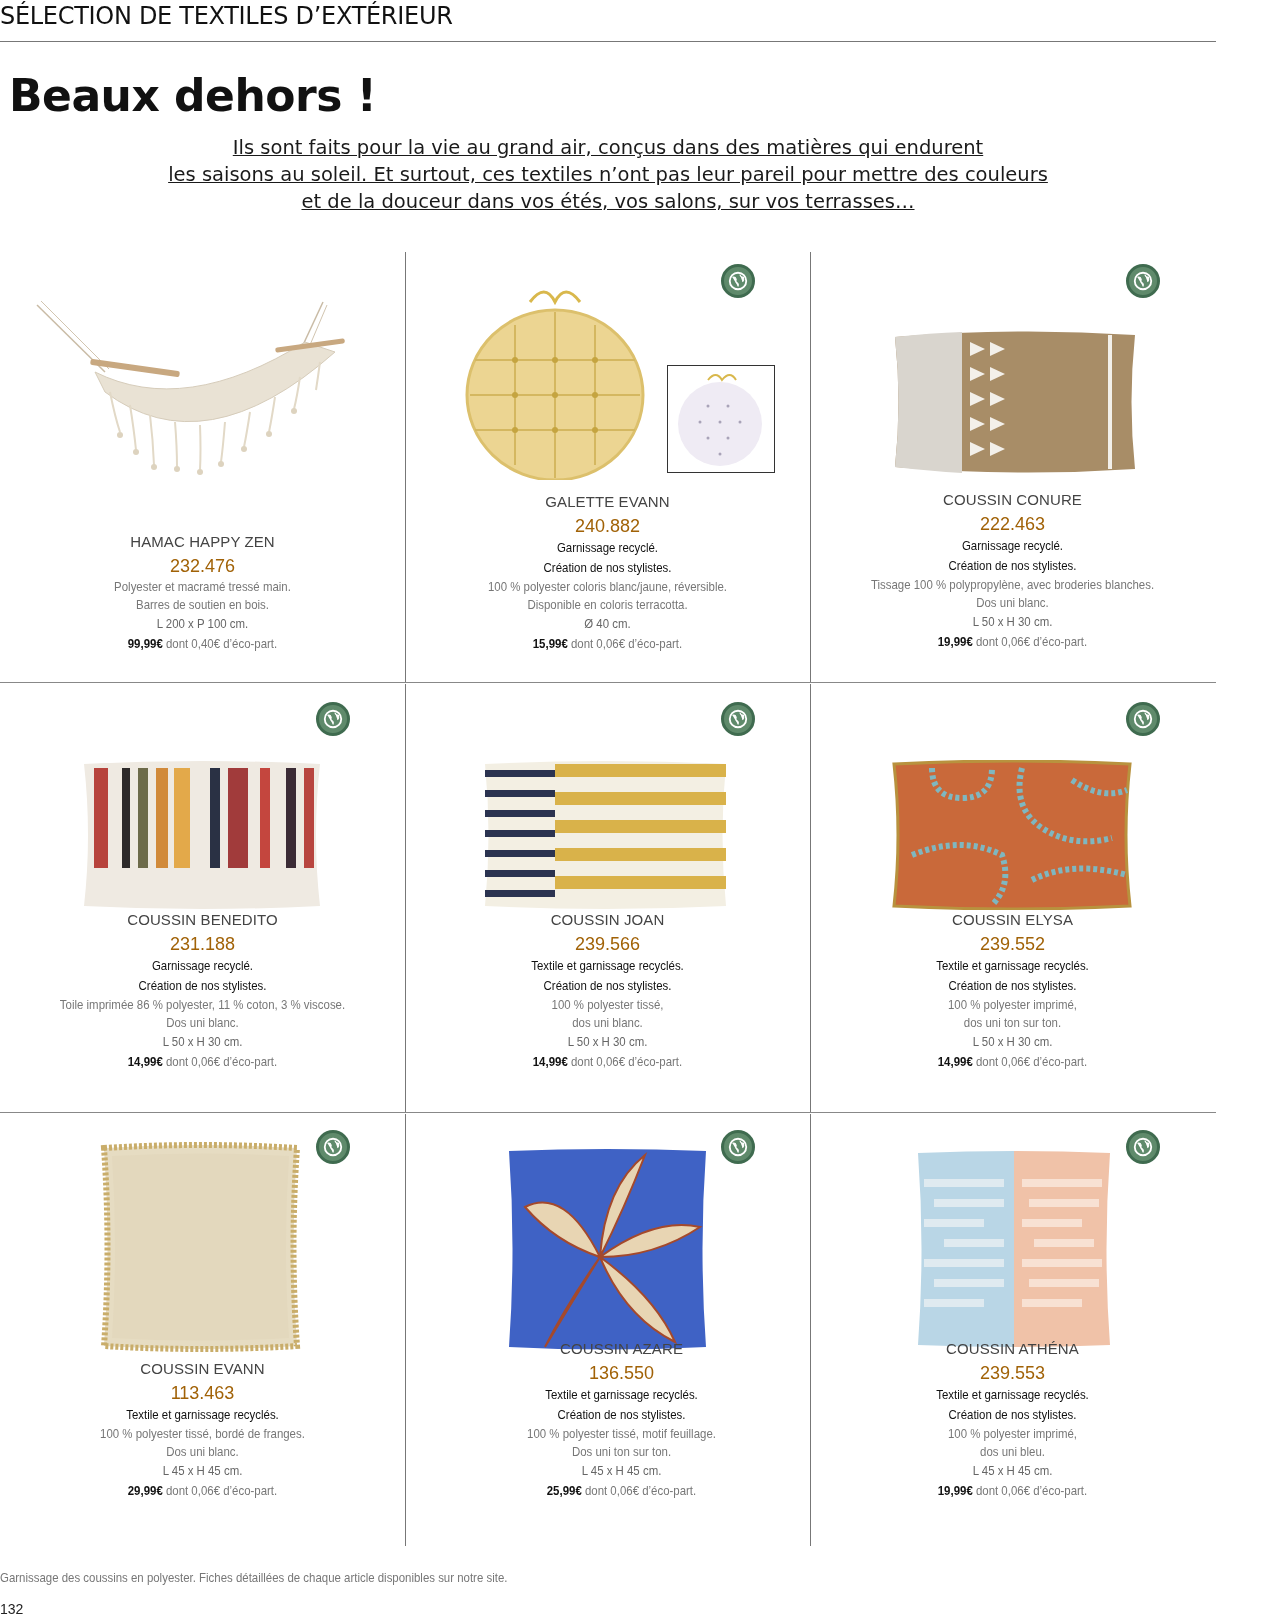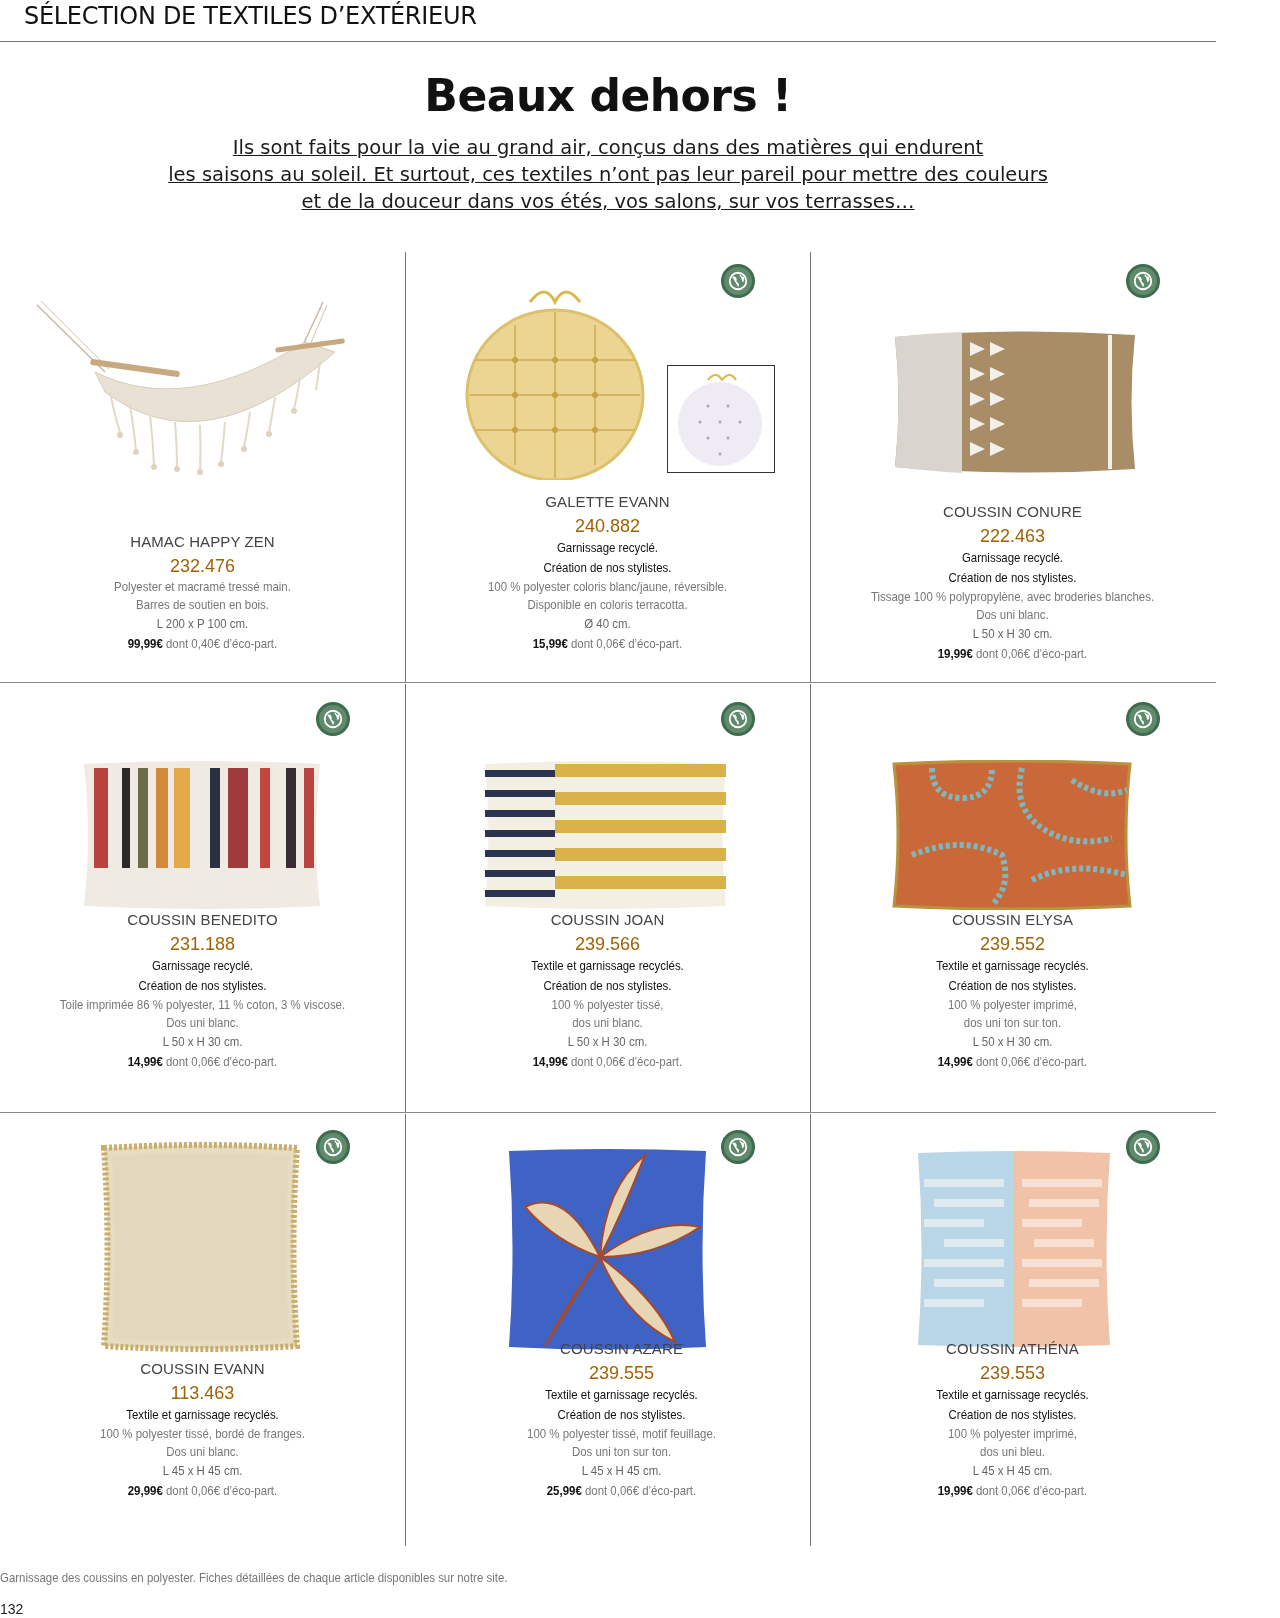--- a/index.html
+++ b/index.html
@@ -9,7 +9,7 @@
   .section-title {
     position: absolute; left: 0; top: 2px;
     font-family: "DejaVu Sans", sans-serif; font-size: 24px; letter-spacing: -0.3px;
-    color: #111; font-weight: 400; margin-left: 24px;
+    color: #111; font-weight: 400;
   }
   .title-rule { position: absolute; left: 0; top: 41px; width: 1216px; height: 1px; background: #777; }
 

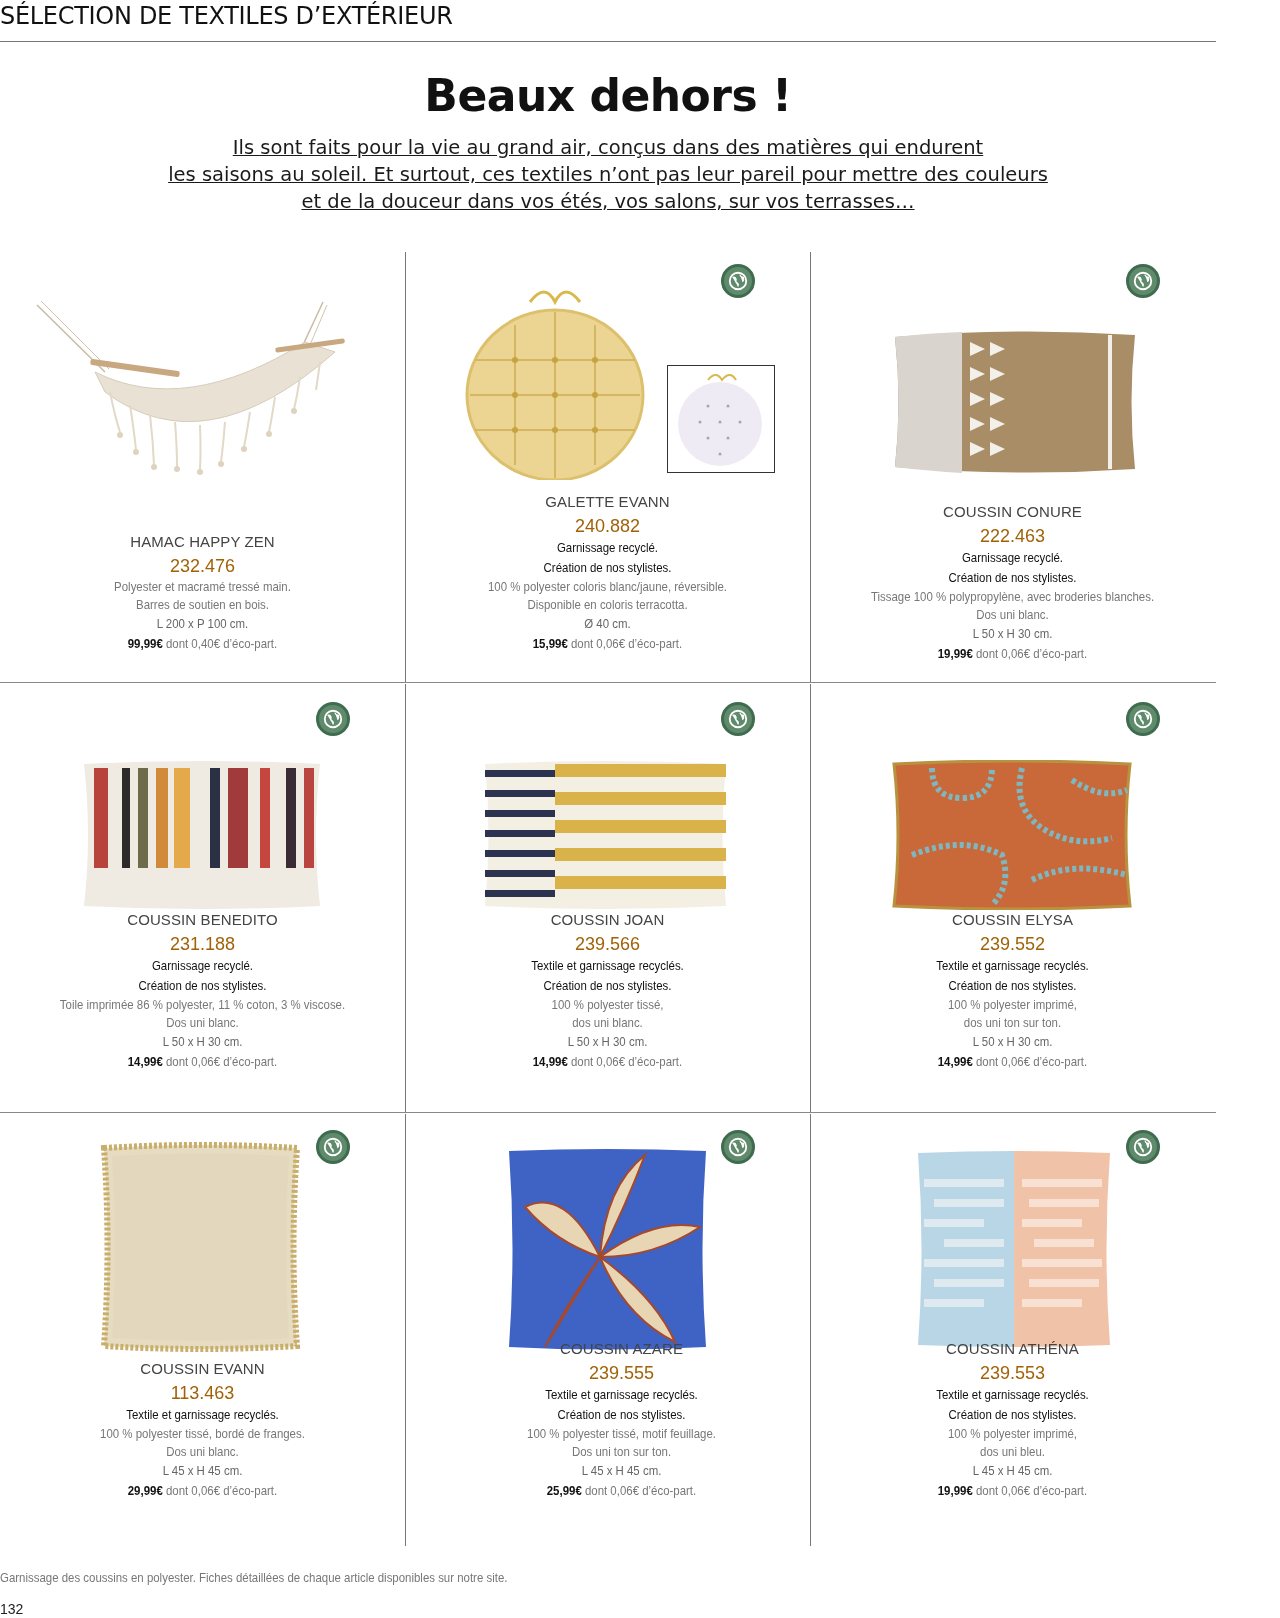--- a/index.html
+++ b/index.html
@@ -14,9 +14,10 @@
   .title-rule { position: absolute; left: 0; top: 41px; width: 1216px; height: 1px; background: #777; }
 
   .headline {
-    position: absolute; left: 0; width: 1216px; top: 70px; text-align: center;
+    position: absolute; left: 0; width: 1216px; top: 70px; 
     font-family: "DejaVu Sans", sans-serif; font-weight: 700; font-size: 44px; color: #111;
     letter-spacing: -0.5px;
+    padding-left: 9px;
   }
   .intro {
     position: absolute; left: 100px; width: 1016px; top: 134px; text-align: center;

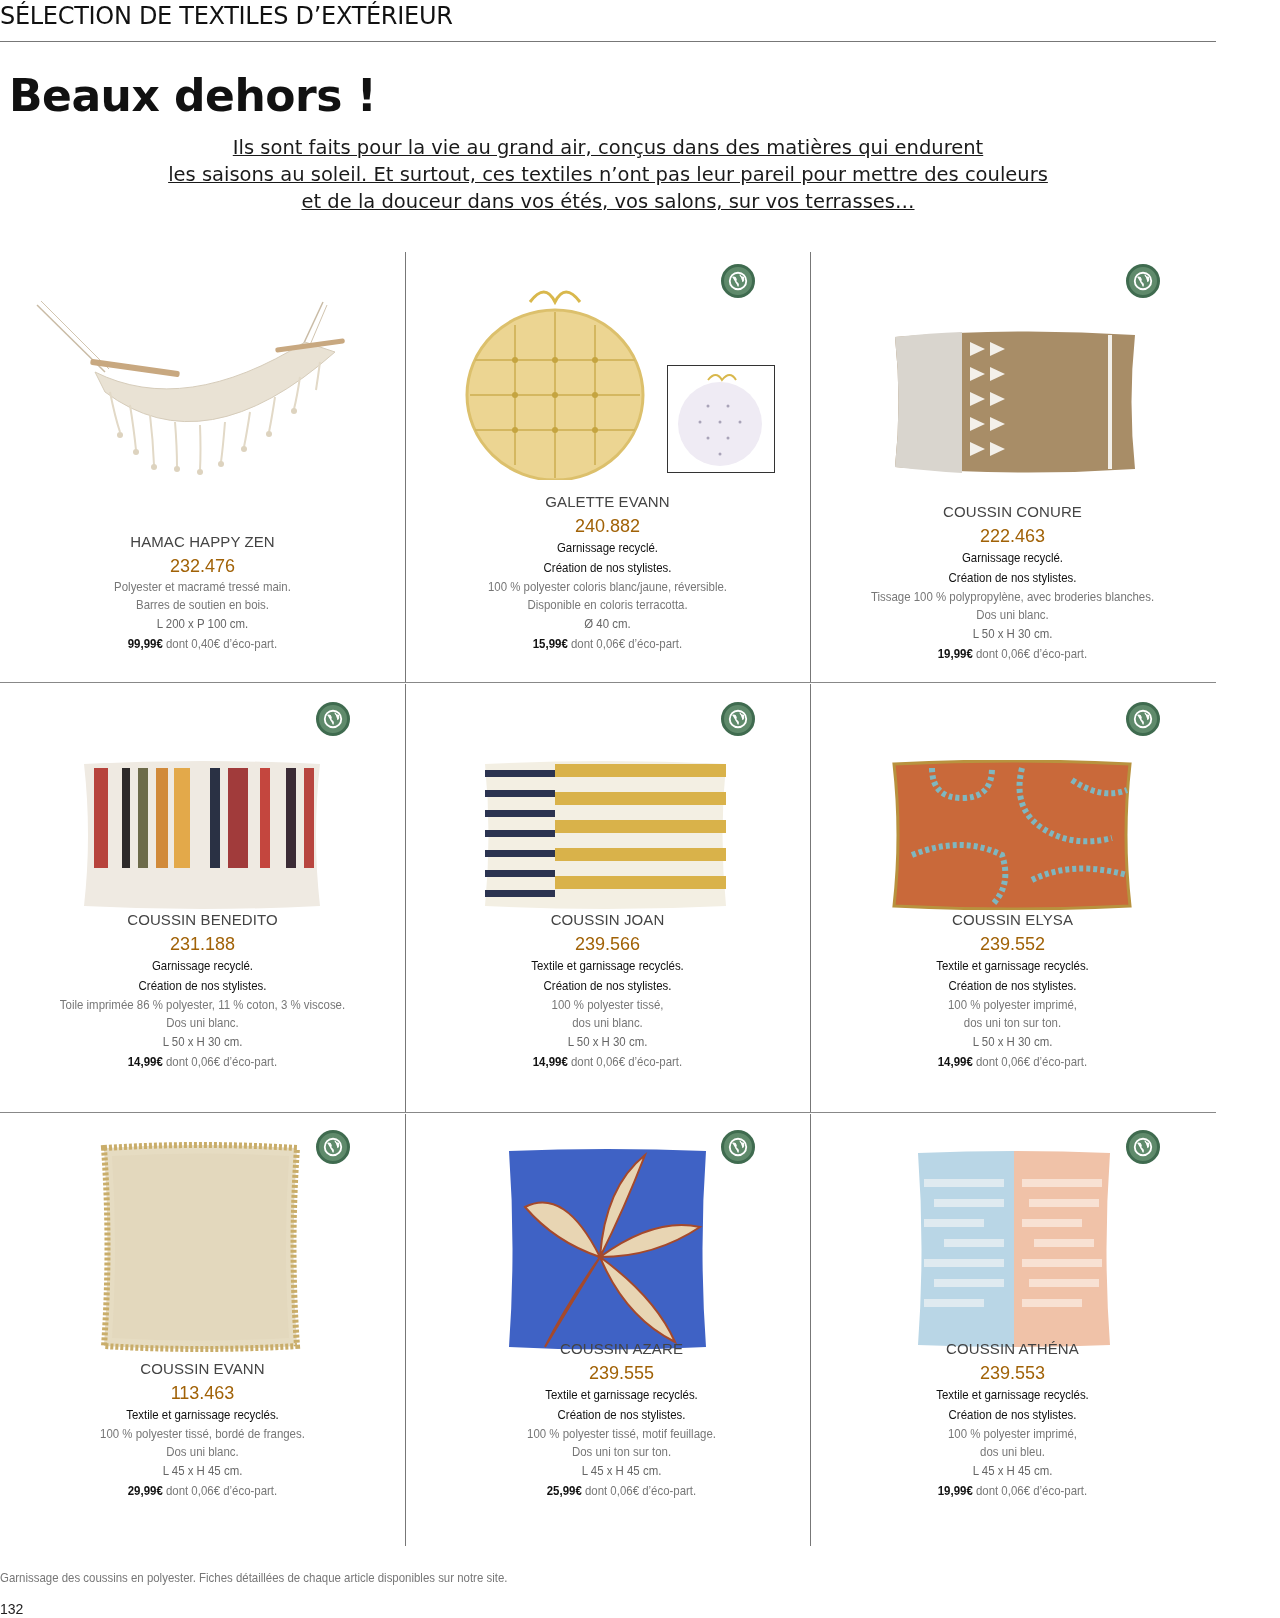--- a/index.html
+++ b/index.html
@@ -219,7 +219,7 @@
           <rect x="218" y="8" width="4" height="134" fill="#f3f0ea"></rect>
         </svg>
       </div>
-      <div class="info" style="top:248px;">
+      <div class="info" style="top:236px;">
         <div class="p-name">COUSSIN CONURE</div>
         <div class="p-ref">222.463</div>
         <div class="p-bold">Garnissage recyclé.</div>

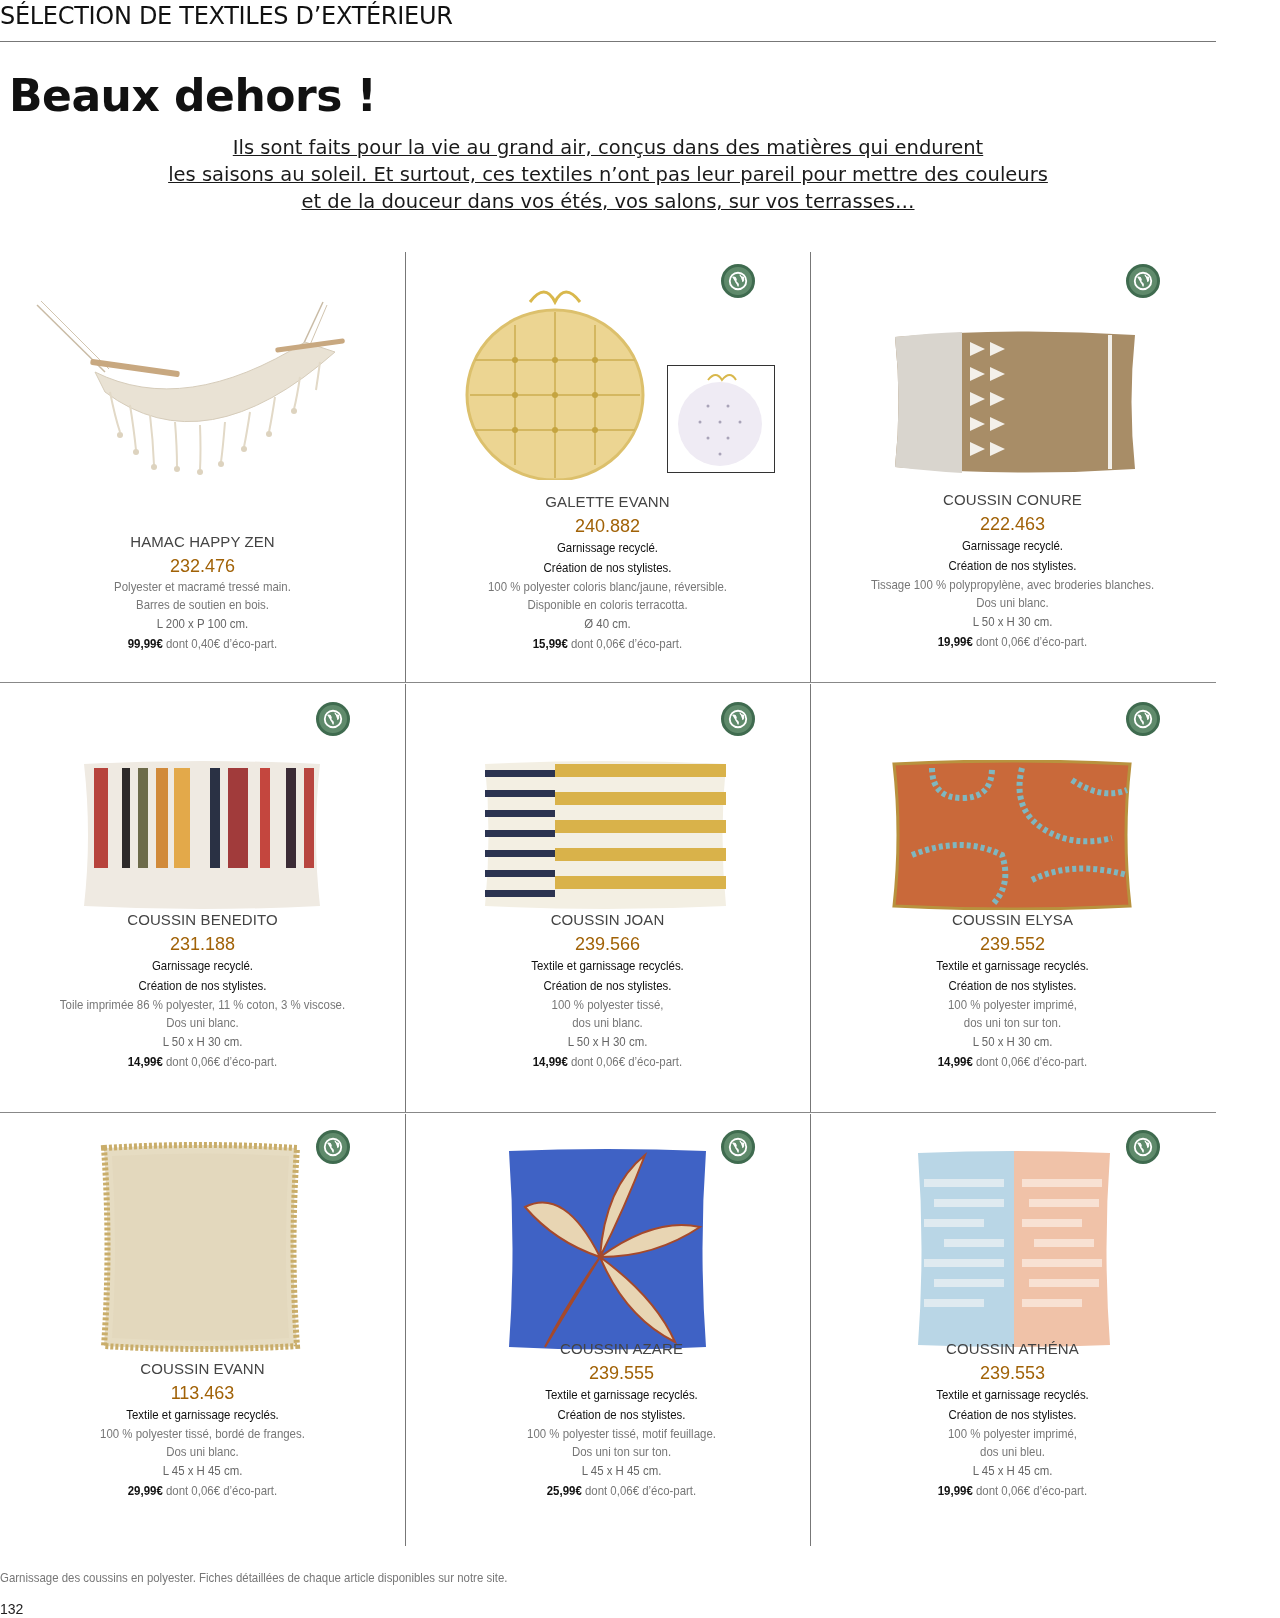--- a/index.html
+++ b/index.html
@@ -387,7 +387,7 @@
       </div>
       <div class="info" style="top:225px;padding-left:28px;">
         <div class="p-name">COUSSIN AZARE</div>
-        <div class="p-ref">239.555</div>
+        <div class="p-ref">136.550</div>
         <div class="p-bold">Textile et garnissage recyclés.</div>
         <div class="p-bold">Création de nos stylistes.</div>
         <div class="p-desc">100 % polyester tissé, motif feuillage.</div>

